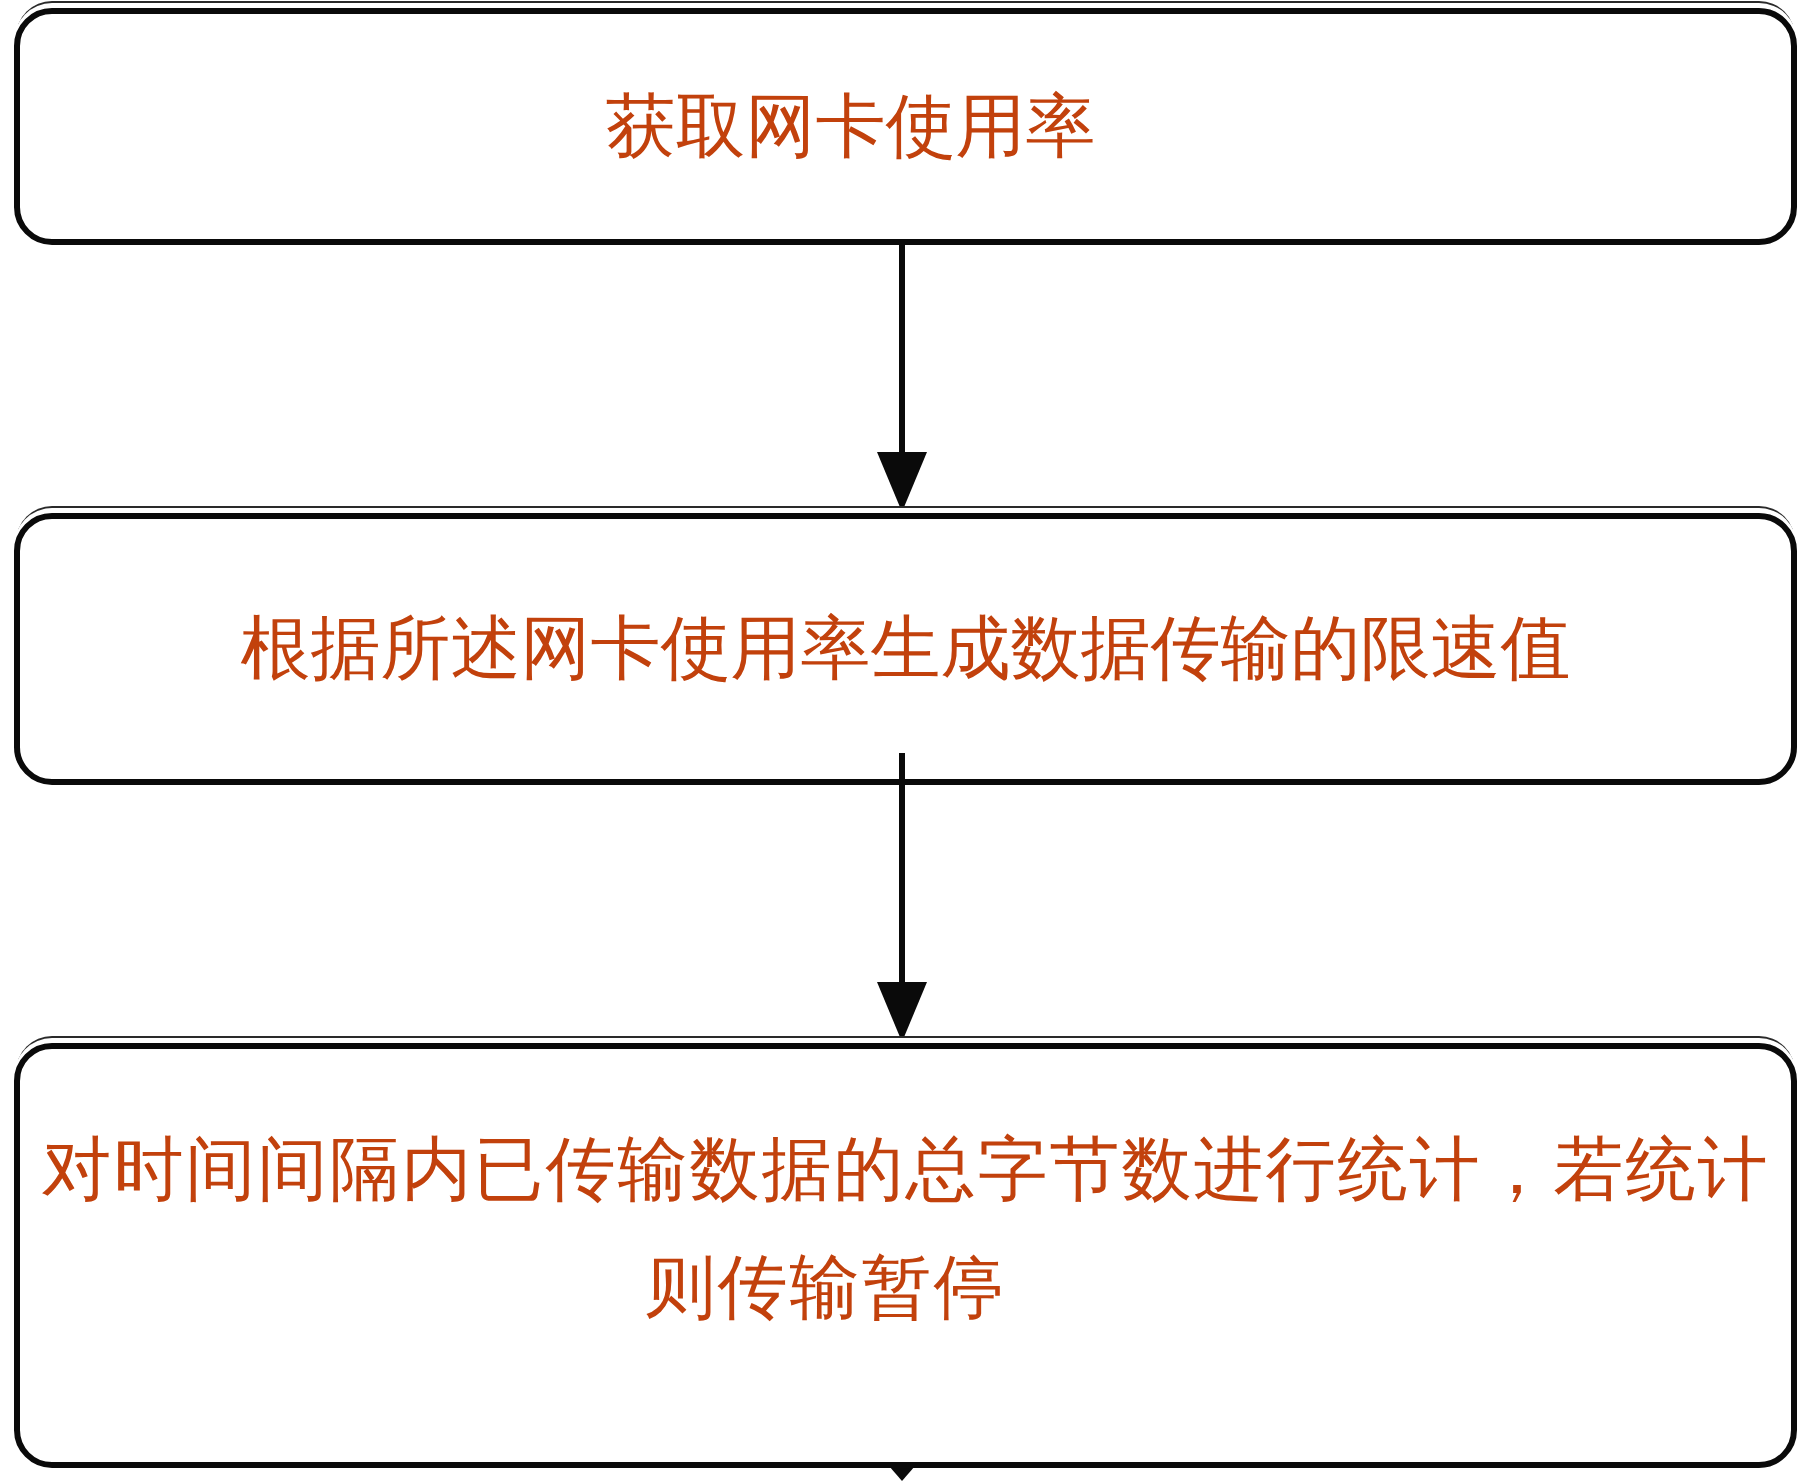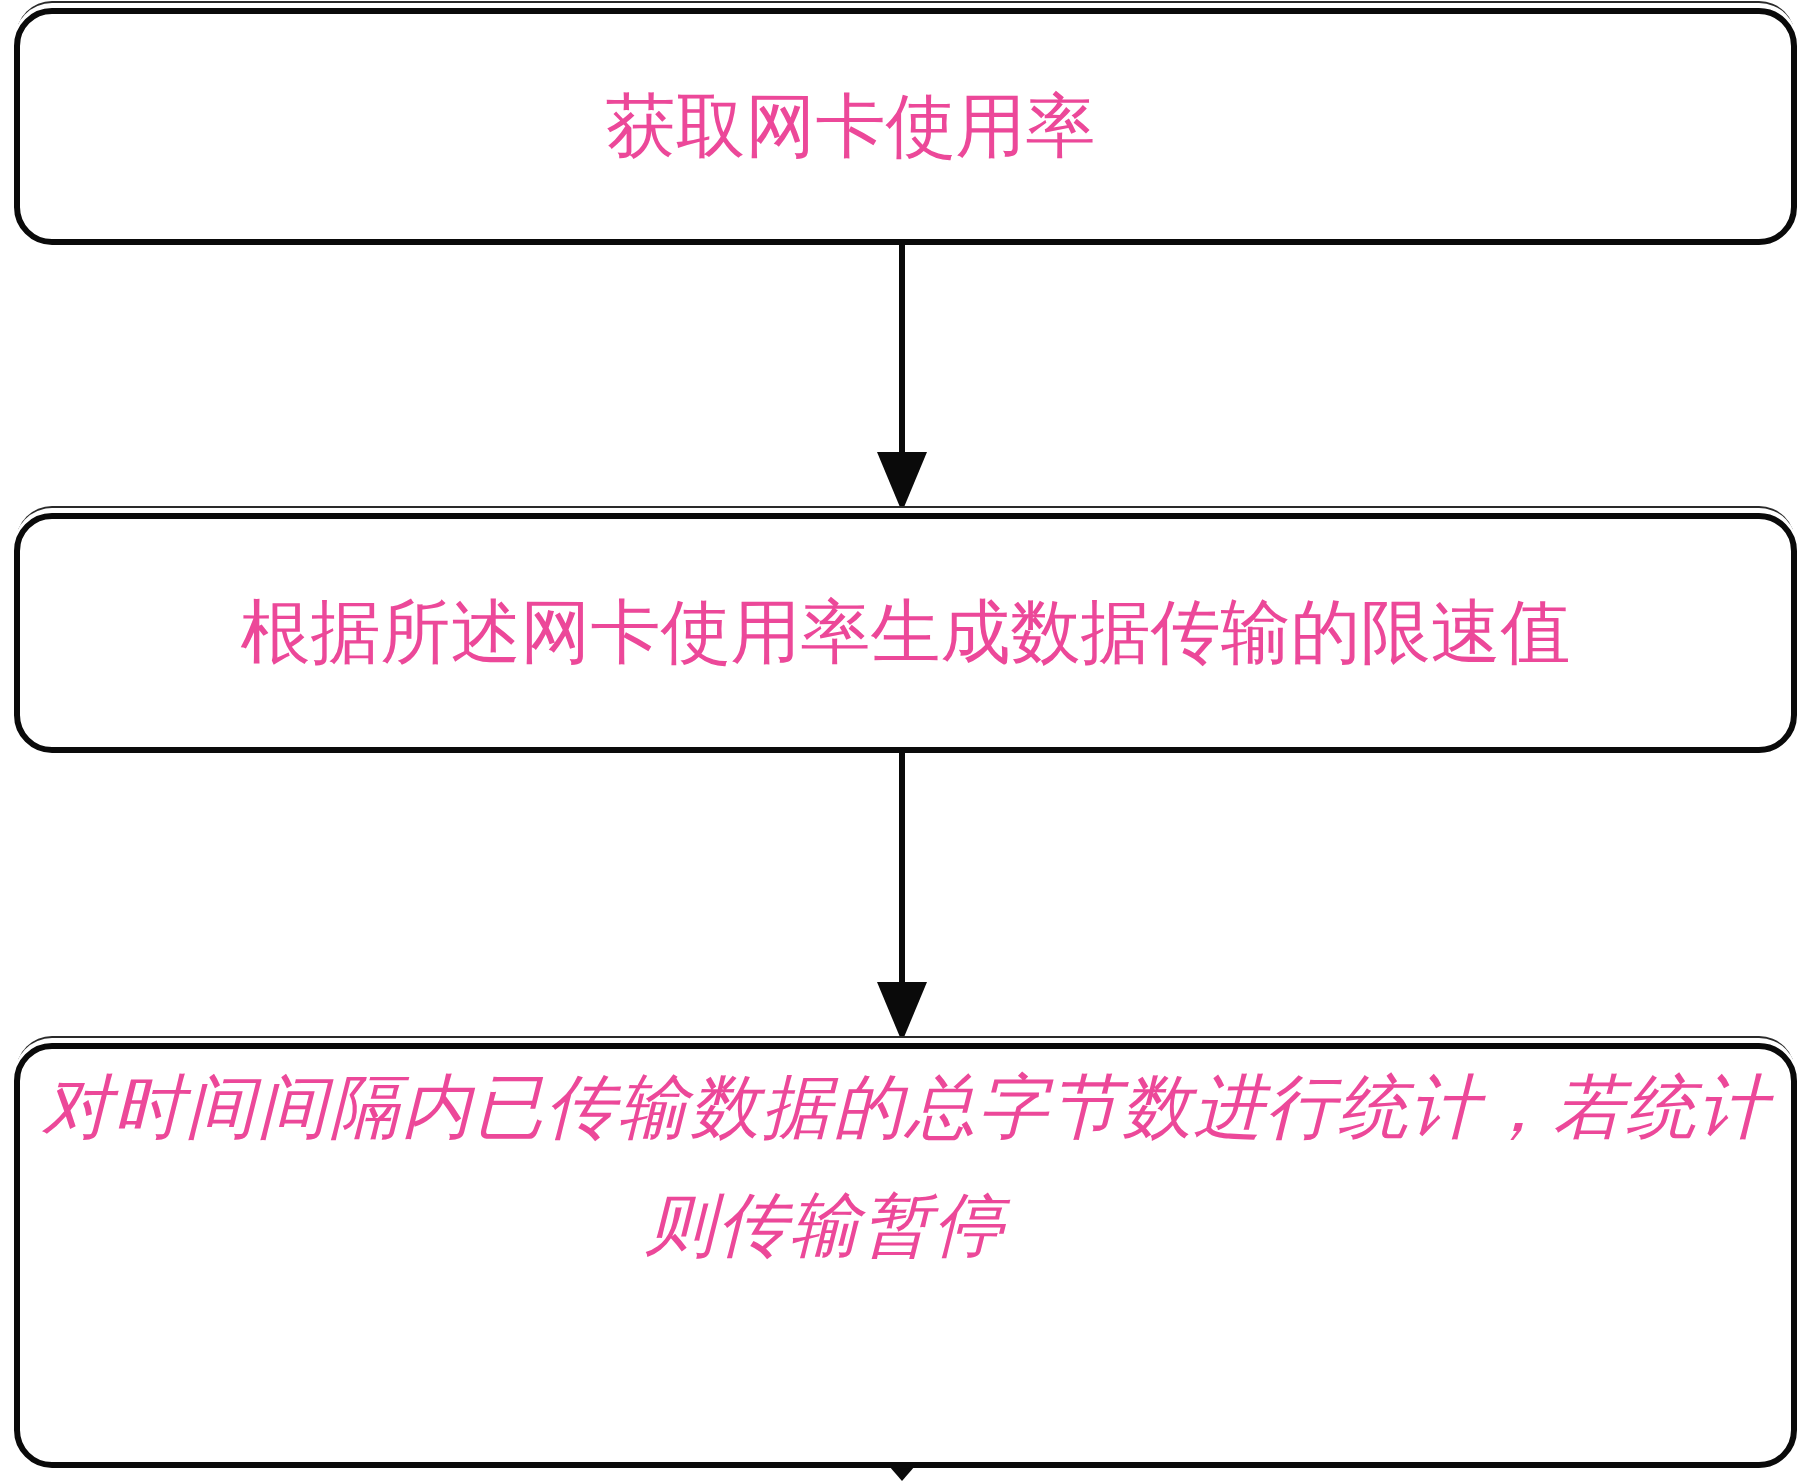--- a/index.html
+++ b/index.html
@@ -14,7 +14,7 @@
     background: #ffffff;
     overflow: hidden;
     font-family: "Liberation Serif", "DejaVu Serif", serif;
-    color: #ec4899;
+    color: #c2410c;
   }
   .box {
     position: absolute;

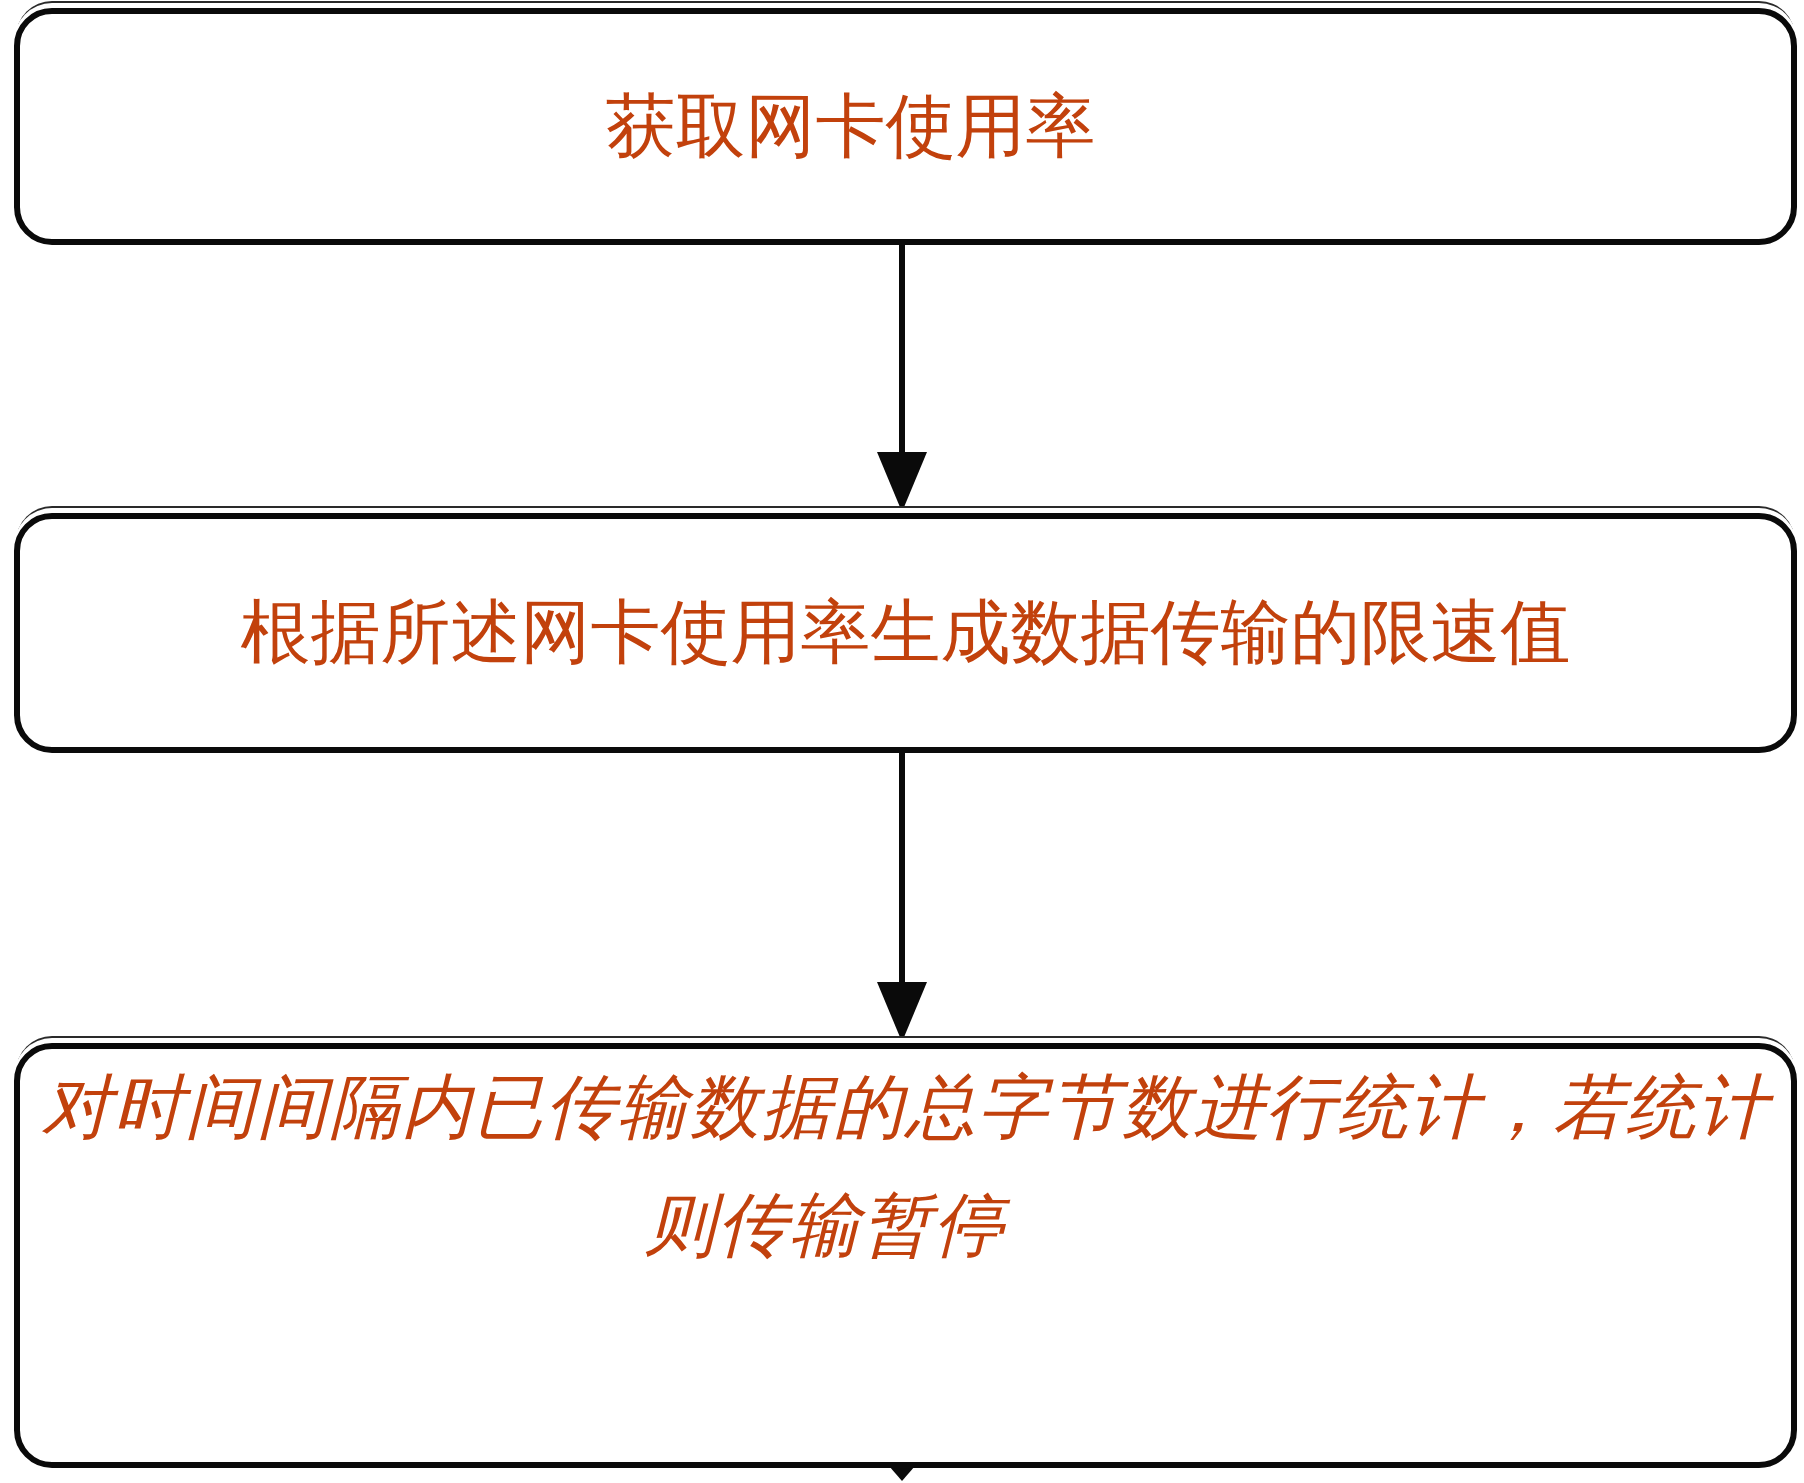--- a/index.html
+++ b/index.html
@@ -31,7 +31,7 @@
     box-shadow: 0 -5px 0 0 #ffffff, 0 -9px 0 -2px #2a2a2a;
   }
   .box1 { top: 8px;    height: 237px; }
-  .box2 { top: 513px;  height: 240px; }
+  .box2 { top: 513px;  height: 272px; }
   .box3 { top: 1043px; height: 425px; align-items: flex-start; }
   .label {
     font-size: 70px;

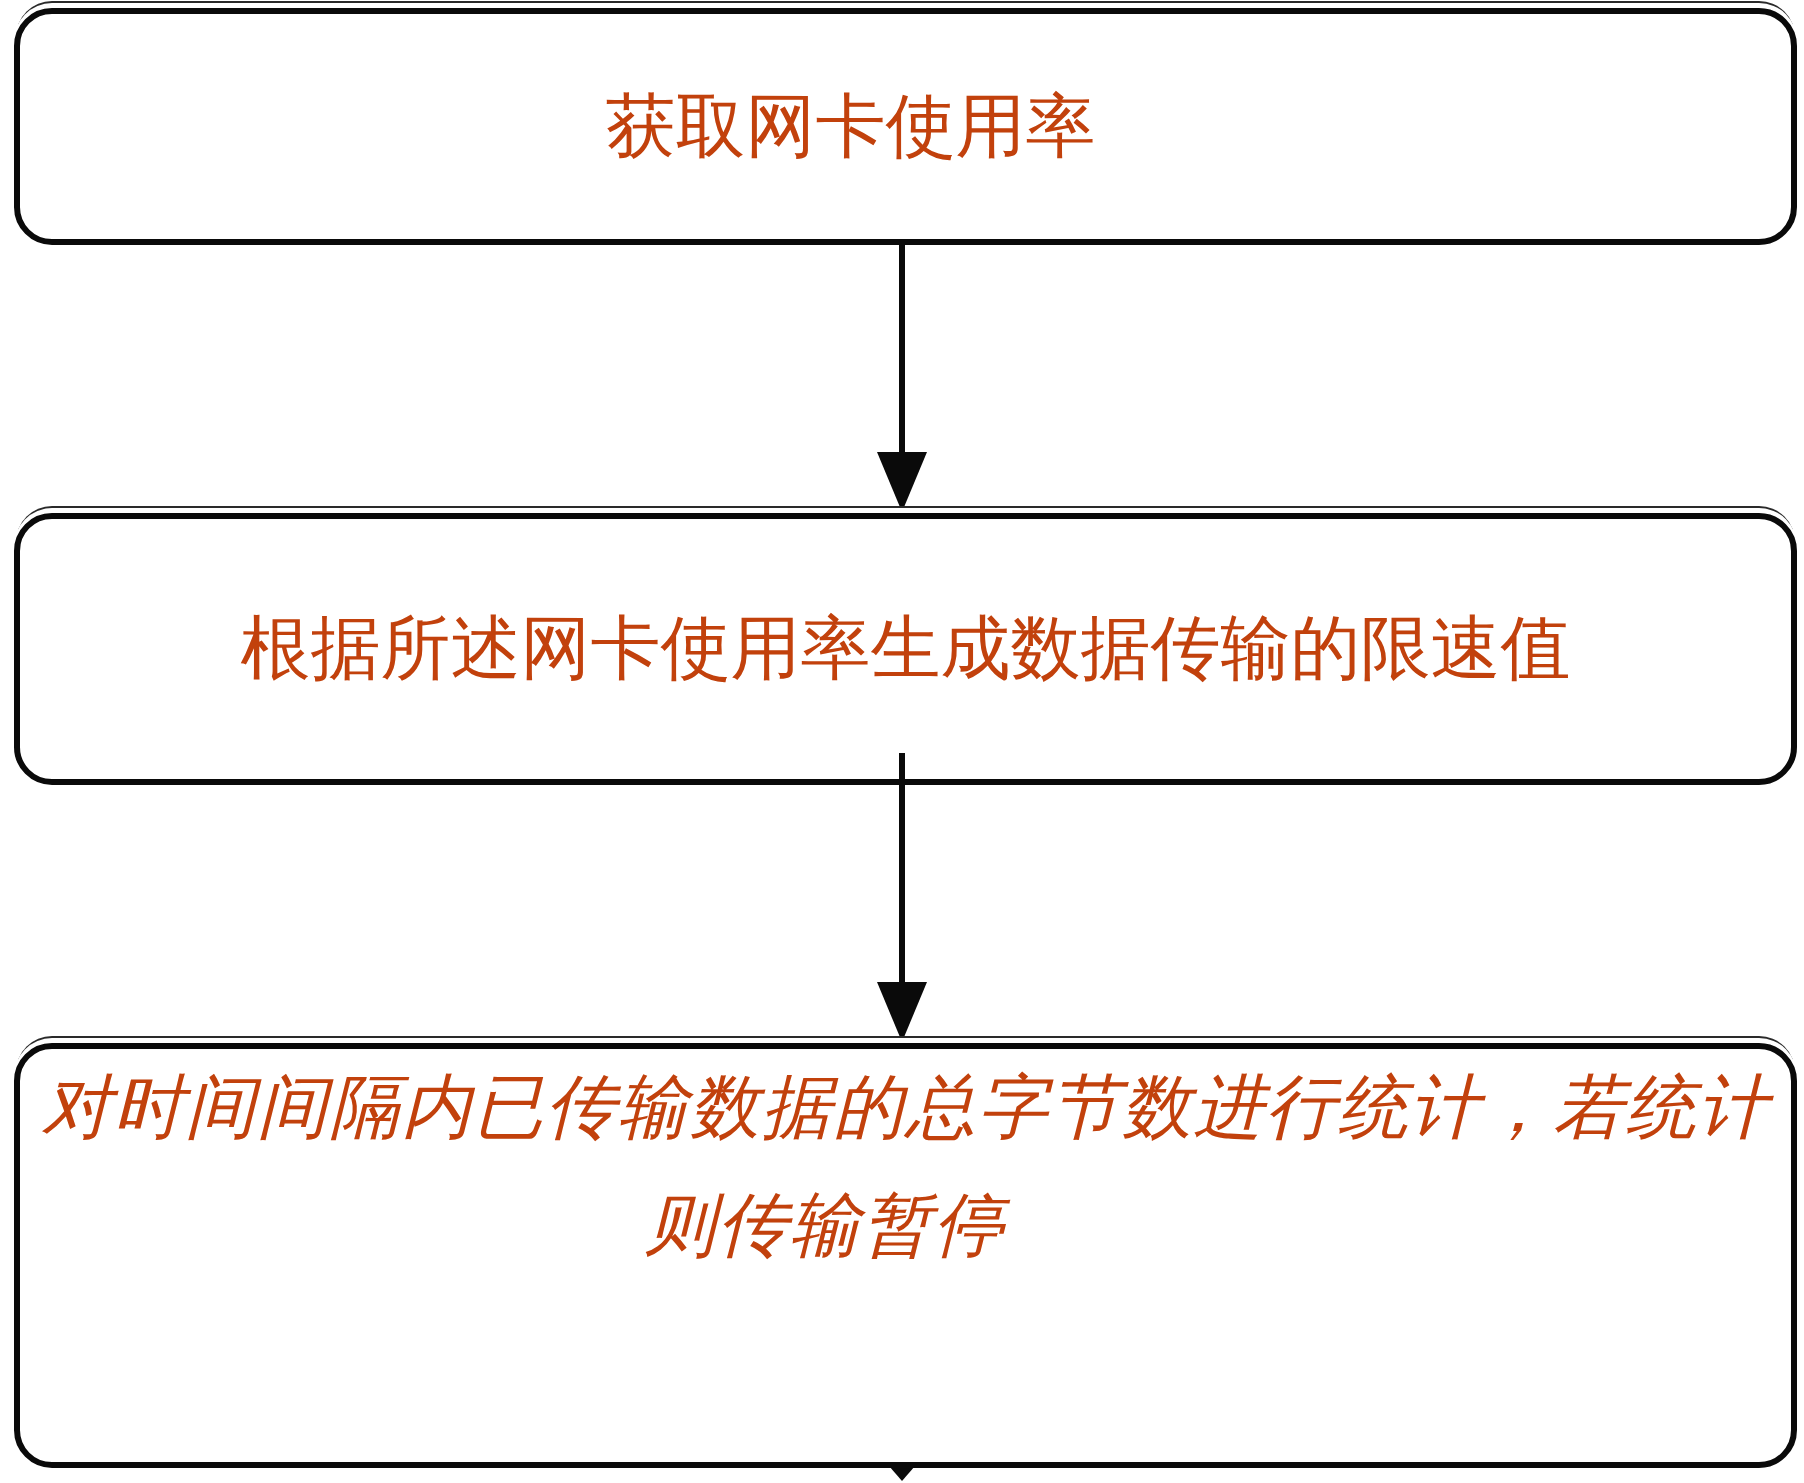--- a/index.html
+++ b/index.html
@@ -41,9 +41,9 @@
   }
   .shift-left { transform: translateX(-55px); }
   .para {
+    padding-top: 62px;
     width: 100%;
     text-align: center;
-    font-style: italic;
   }
   .line {
     font-size: 70px;

